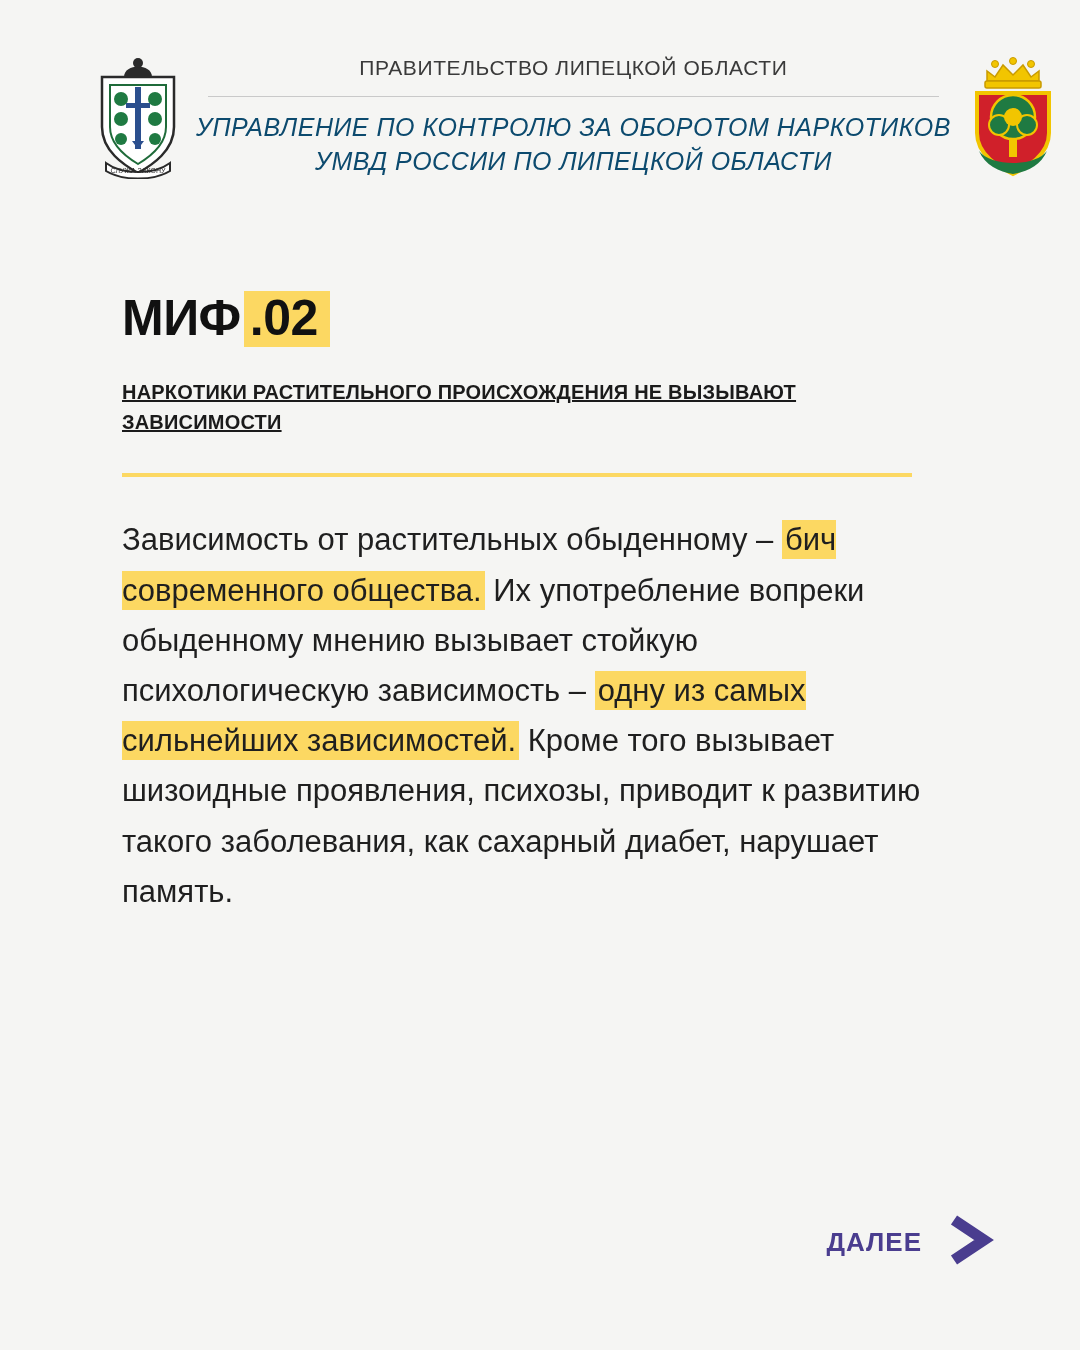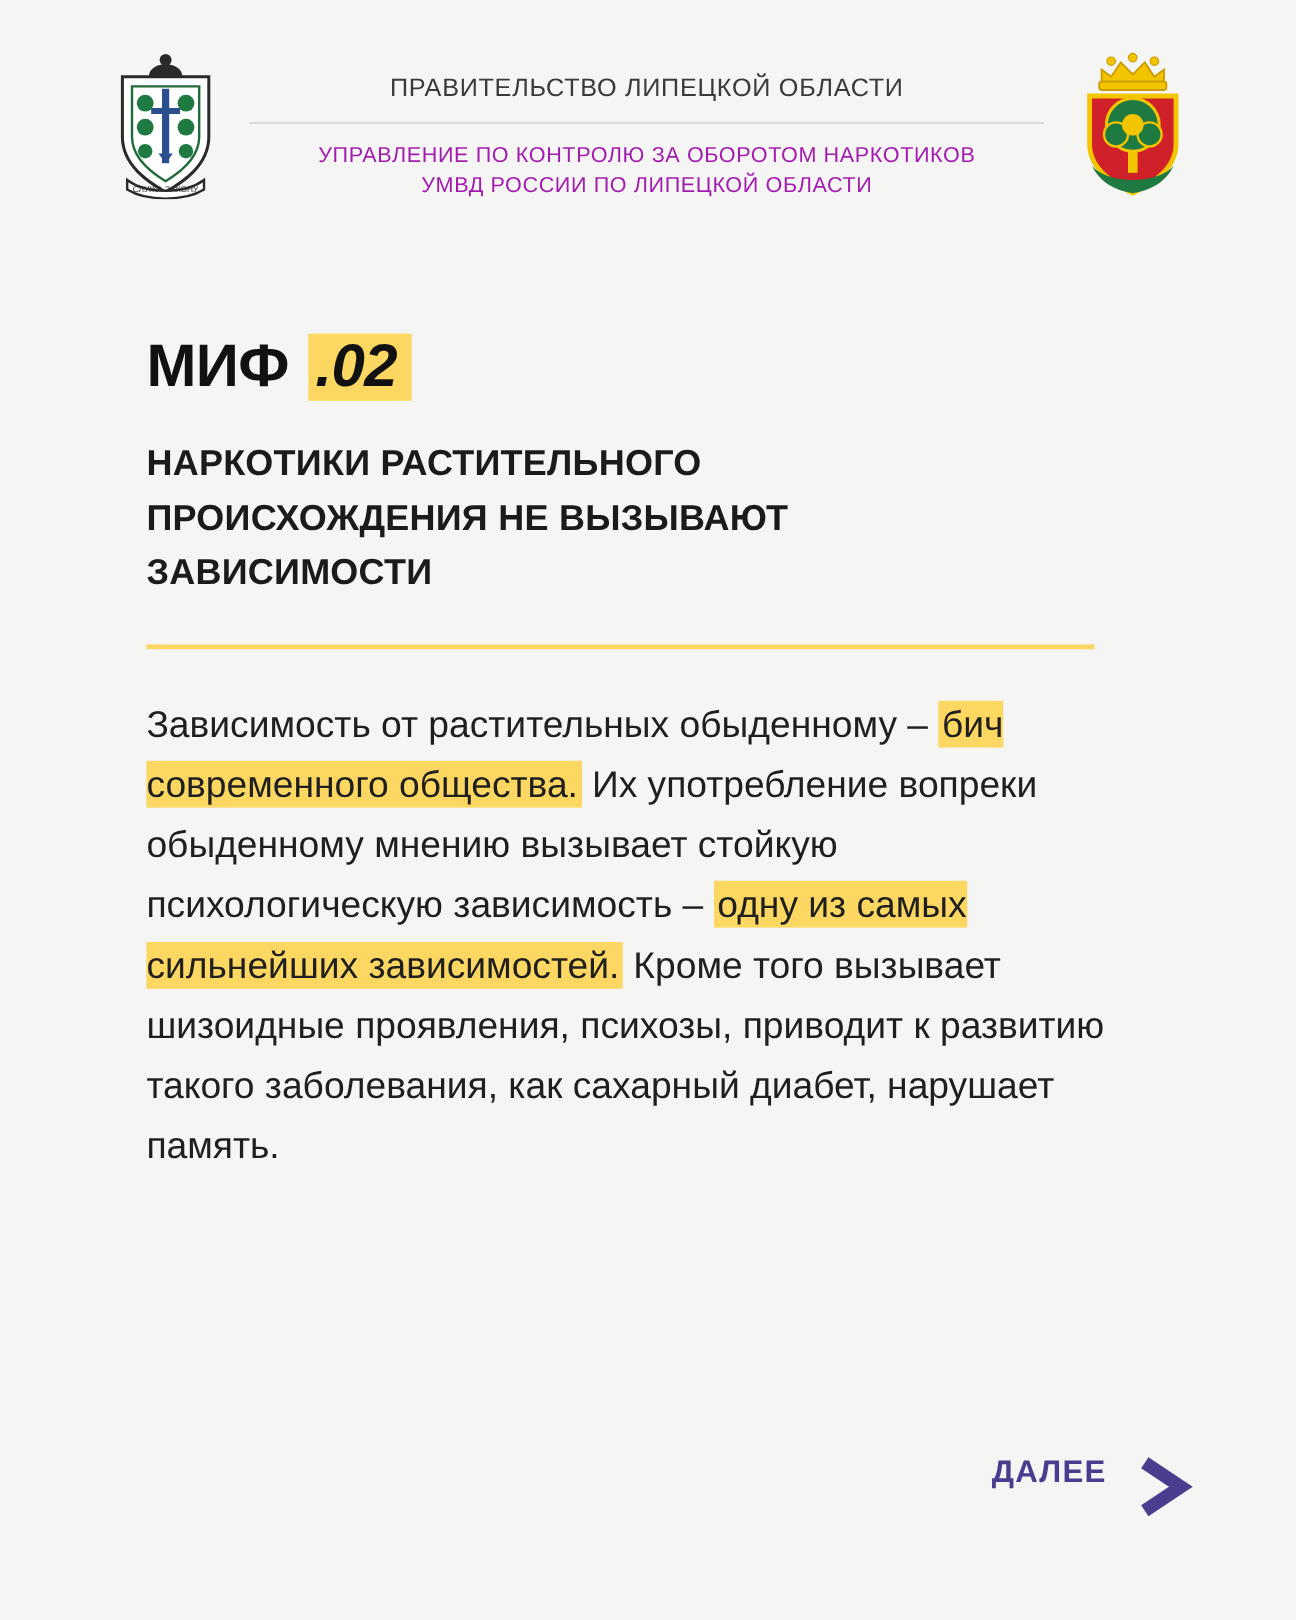--- a/index.html
+++ b/index.html
@@ -42,12 +42,13 @@
     margin: 16px 12px 14px 12px;
   }
   .header-line2, .header-line3 {
-    font-size: 18px;
+    font-size: 25px;
     letter-spacing: 0.5px;
-    color: #a21caf;
+    color: #0c4a6e;
     font-weight: 400;
     line-height: 1.35;
     white-space: nowrap;
+    font-style: italic;
   }
 
   

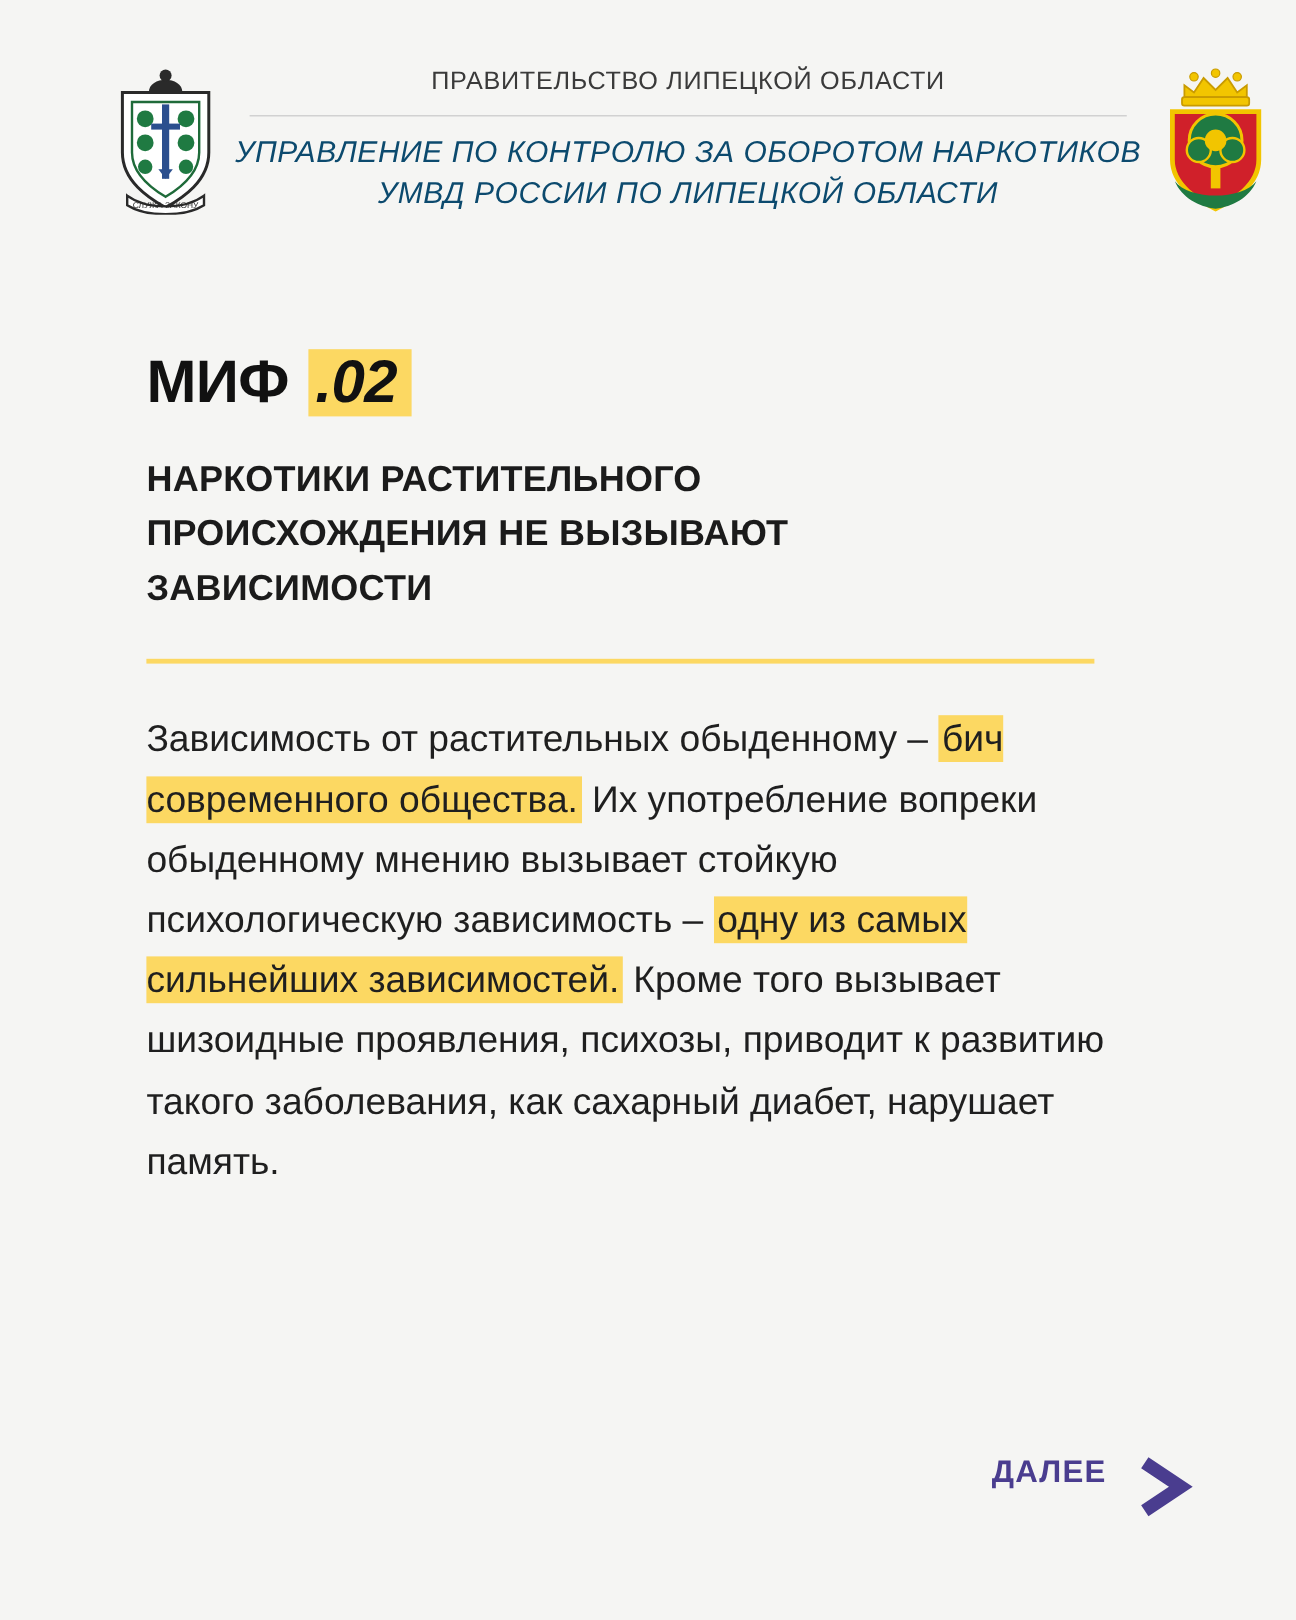--- a/index.html
+++ b/index.html
@@ -88,8 +88,7 @@
     background: #fcd862;
     color: #111;
     padding: 2px 12px 4px 6px;
-    margin-left: 16px;
-    font-style: italic;
+    margin-left: 3px;
   }
   .myth-subtitle {
     font-size: 30px;

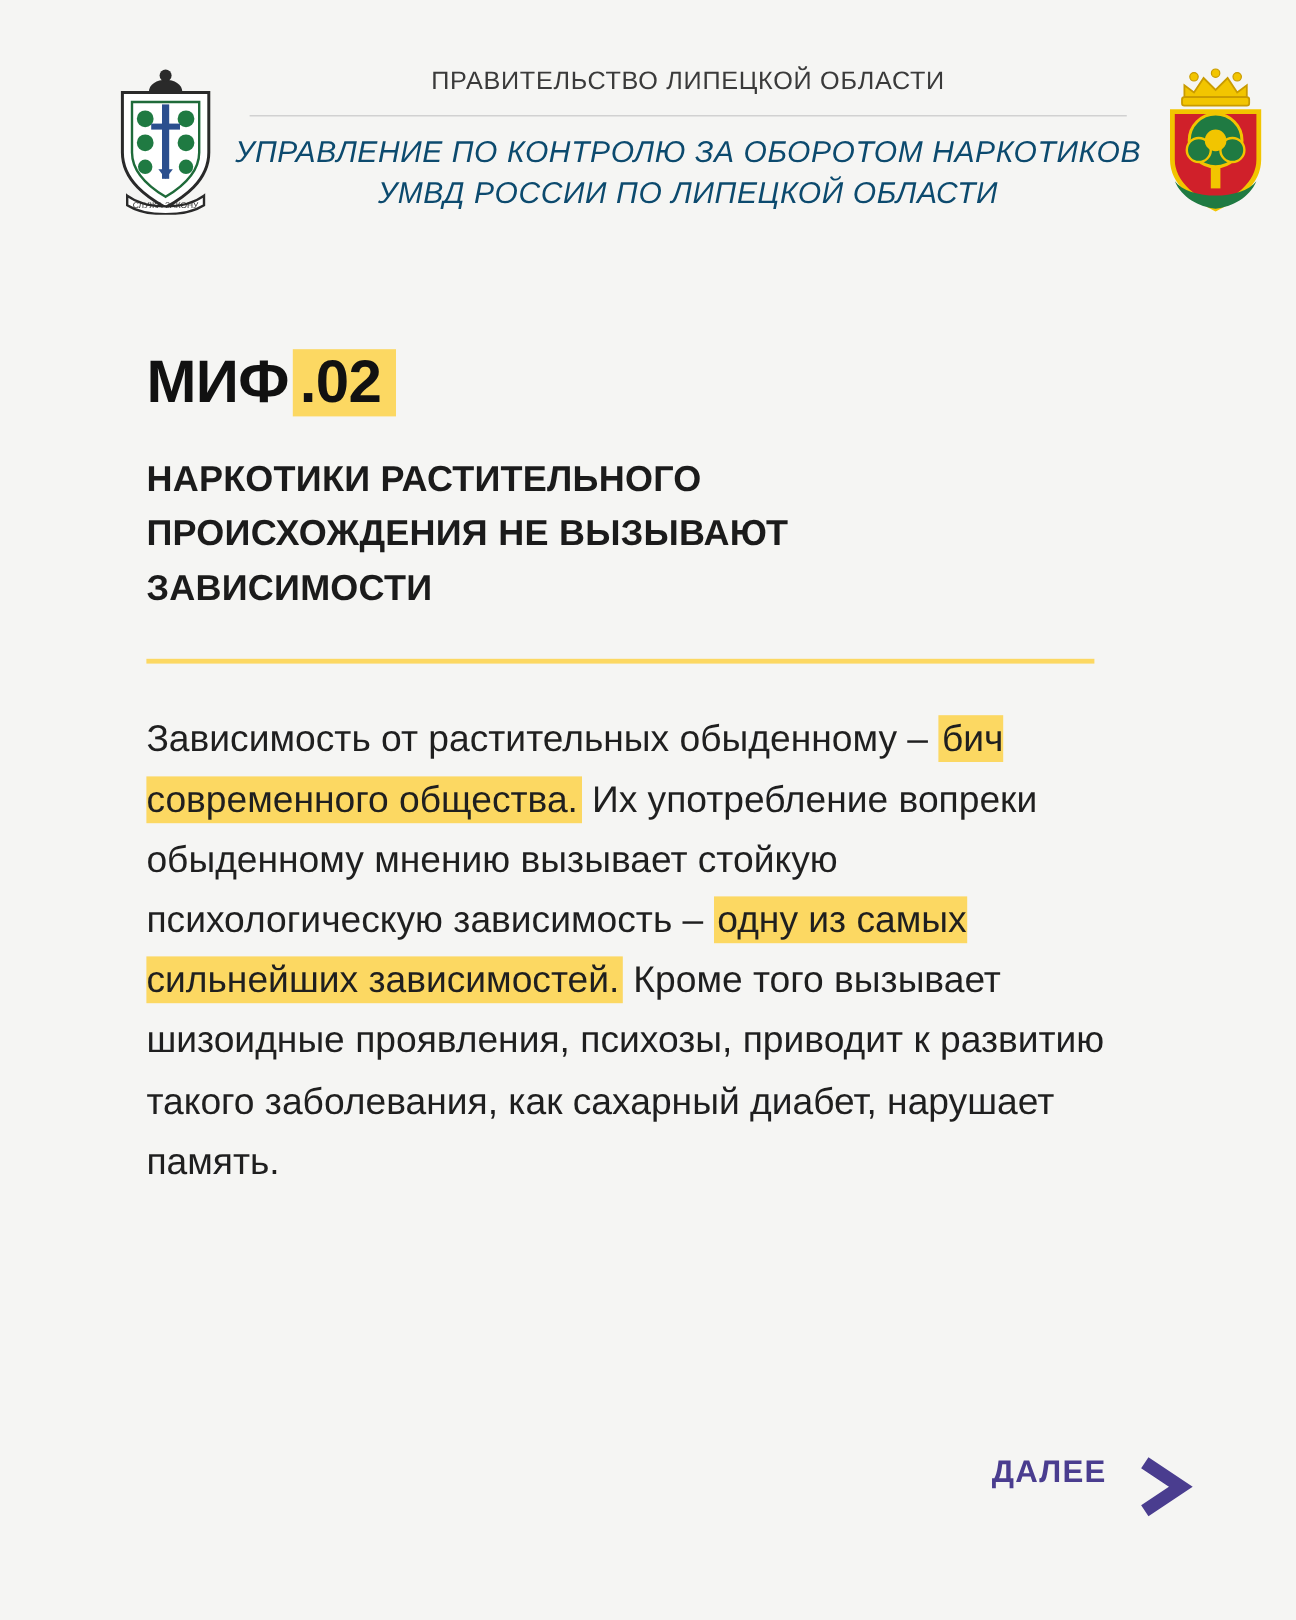--- a/index.html
+++ b/index.html
@@ -91,13 +91,14 @@
     margin-left: 3px;
   }
   .myth-subtitle {
-    font-size: 30px;
+    font-size: 20px;
     font-weight: 700;
     line-height: 1.52;
     letter-spacing: 0.2px;
     color: #1b1b1b;
     margin: 0;
     max-width: 700px;
+    text-decoration: underline;
   }
   .rule {
     height: 4px;

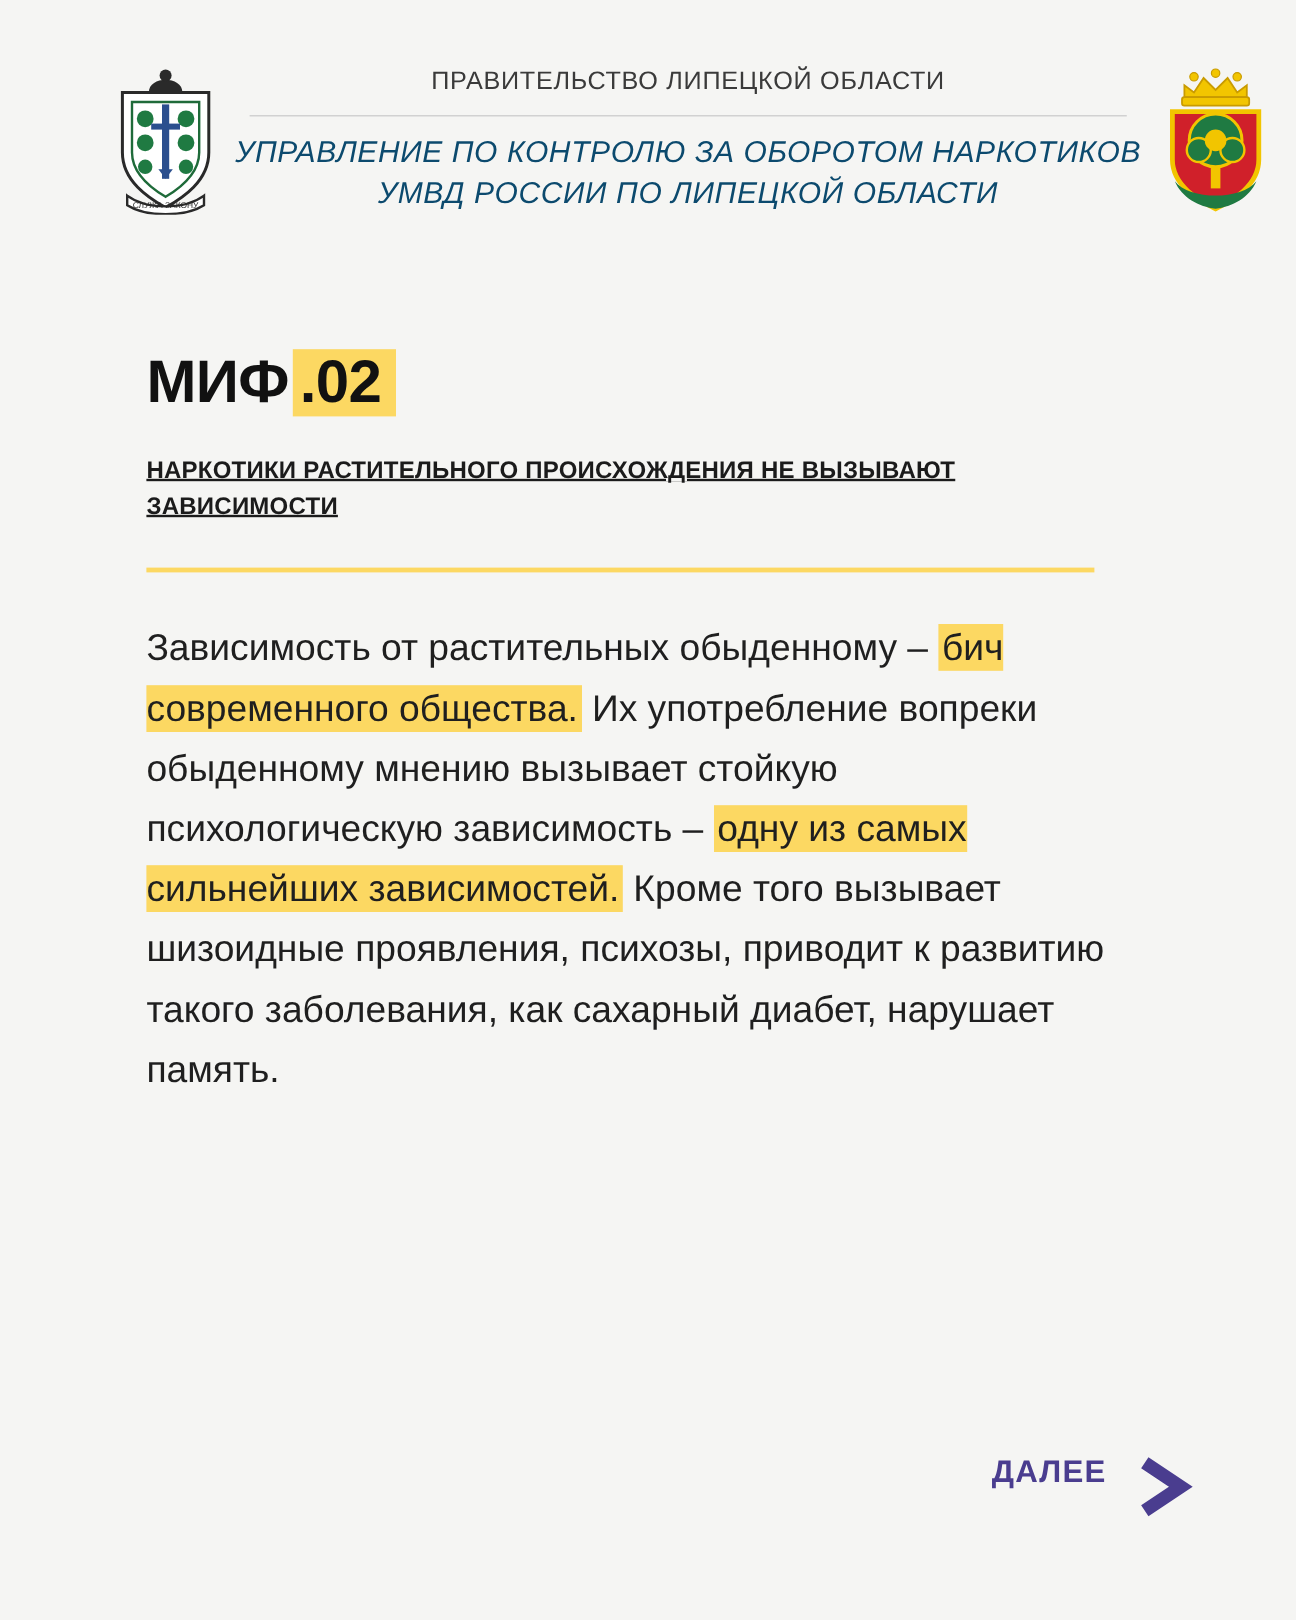--- a/index.html
+++ b/index.html
@@ -124,7 +124,7 @@
     right: 84px;
     bottom: 78px;
     display: flex;
-    align-items: flex-start;
+    align-items: center;
     gap: 22px;
   }
   .footer-label {

